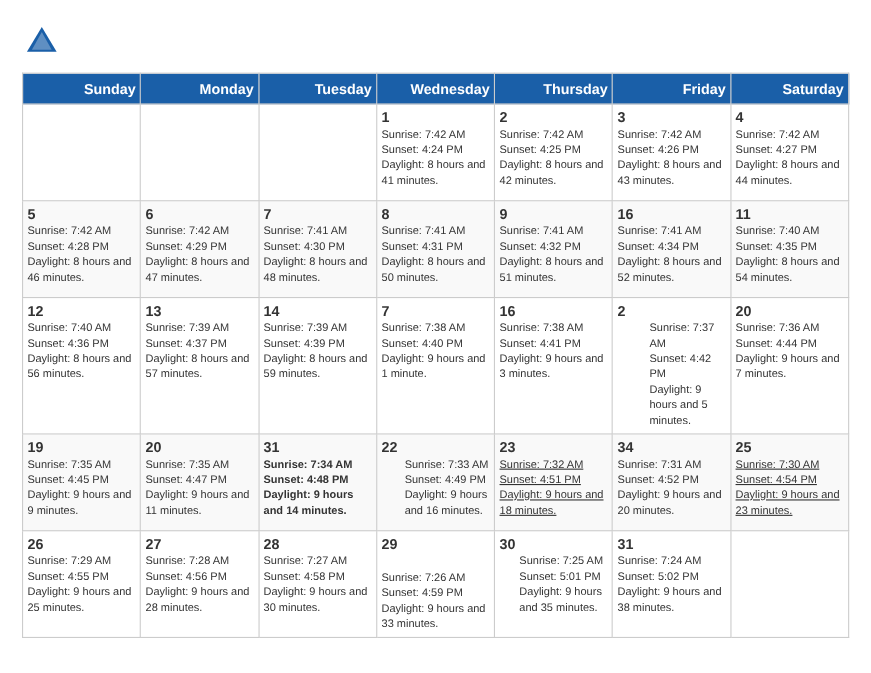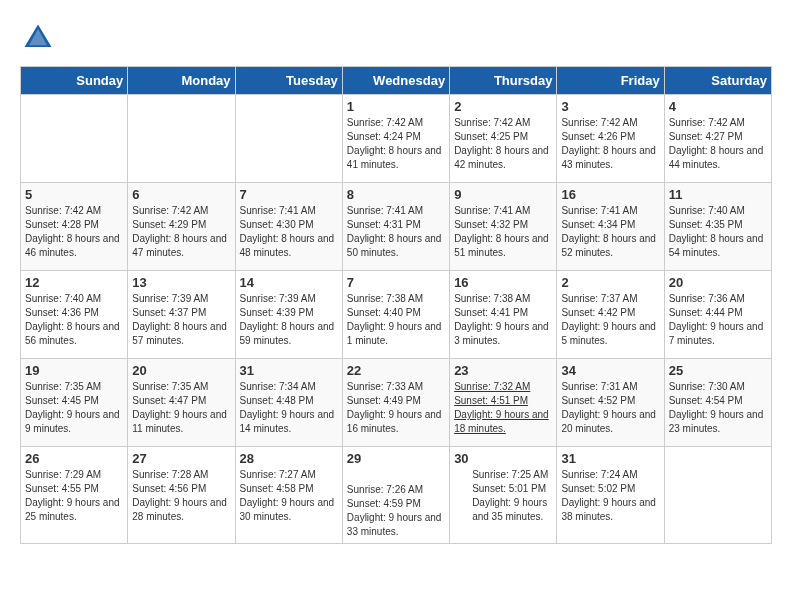--- a/index.html
+++ b/index.html
@@ -224,7 +224,7 @@
         </td>
         <td>
           <div class="day-number">2</div>
-          <div class="day-info" style="white-space: pre-line;">Sunrise: 7:37 AM
+          <div class="day-info" style="white-space: pre-line; margin-left: 29px;">Sunrise: 7:37 AM
 Sunset: 4:42 PM
 Daylight: 9 hours and 5 minutes.</div>
         </td>

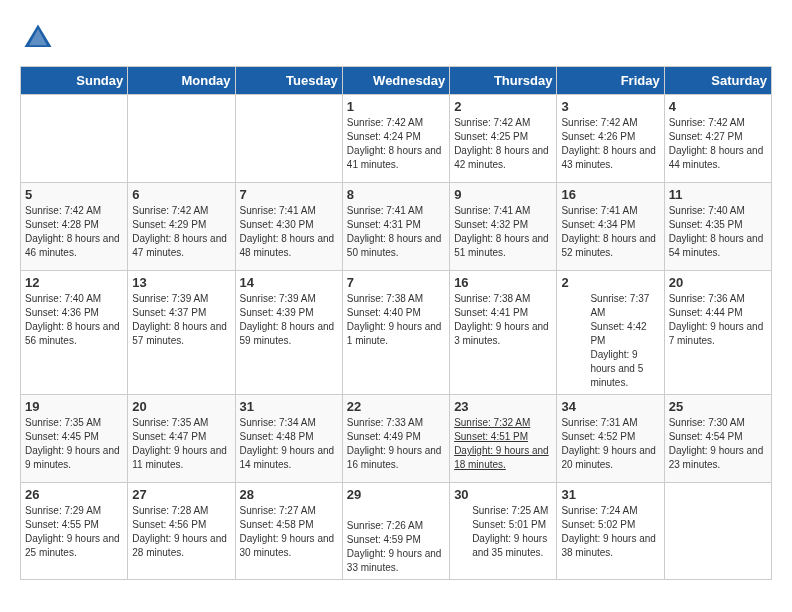--- a/index.html
+++ b/index.html
@@ -250,7 +250,7 @@
         </td>
         <td>
           <div class="day-number">31</div>
-          <div class="day-info" style="white-space: pre-line;">Sunrise: 7:34 AM
+          <div class="day-info" style="white-space: pre-line; font-weight: bold;">Sunrise: 7:34 AM
 Sunset: 4:48 PM
 Daylight: 9 hours and 14 minutes.</div>
         </td>

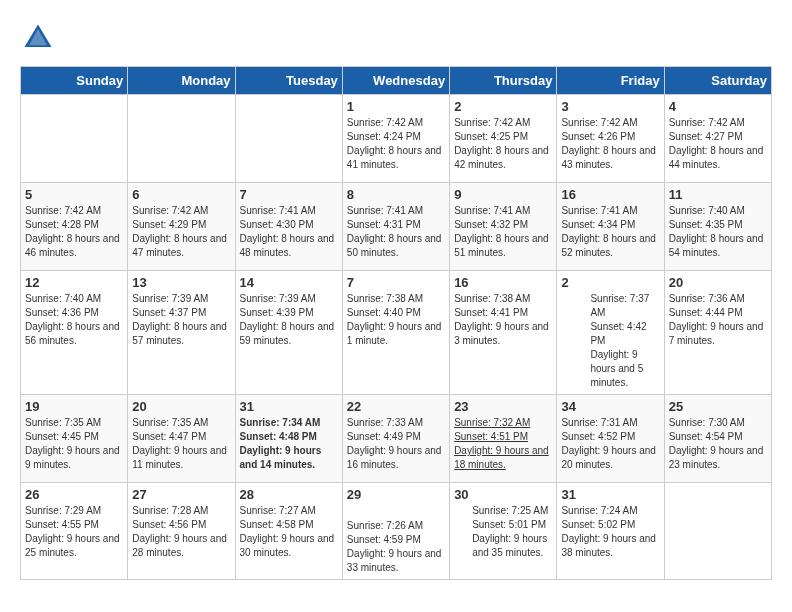--- a/index.html
+++ b/index.html
@@ -256,7 +256,7 @@
         </td>
         <td>
           <div class="day-number">22</div>
-          <div class="day-info" style="white-space: pre-line;">Sunrise: 7:33 AM
+          <div class="day-info" style="white-space: pre-line; margin-left: 21px;">Sunrise: 7:33 AM
 Sunset: 4:49 PM
 Daylight: 9 hours and 16 minutes.</div>
         </td>

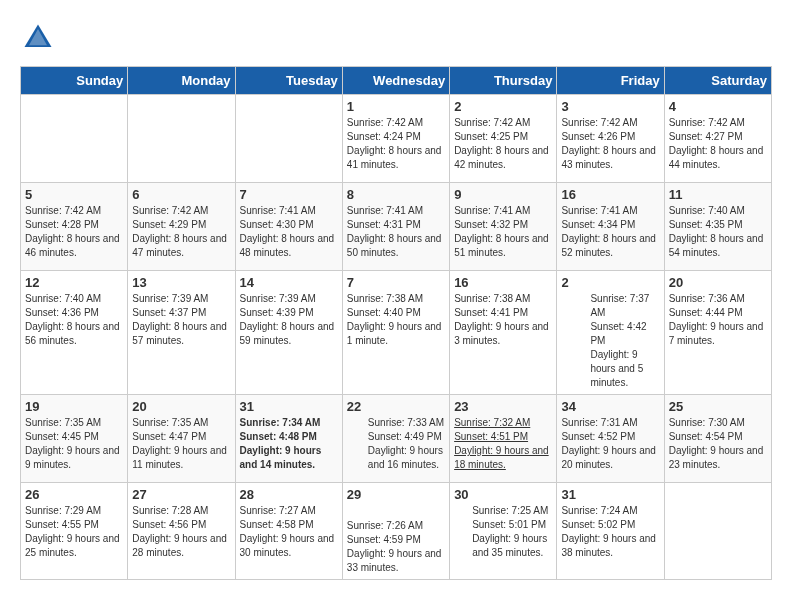--- a/index.html
+++ b/index.html
@@ -274,7 +274,7 @@
         </td>
         <td>
           <div class="day-number">25</div>
-          <div class="day-info" style="white-space: pre-line;">Sunrise: 7:30 AM
+          <div class="day-info" style="white-space: pre-line; text-decoration: underline;">Sunrise: 7:30 AM
 Sunset: 4:54 PM
 Daylight: 9 hours and 23 minutes.</div>
         </td>

